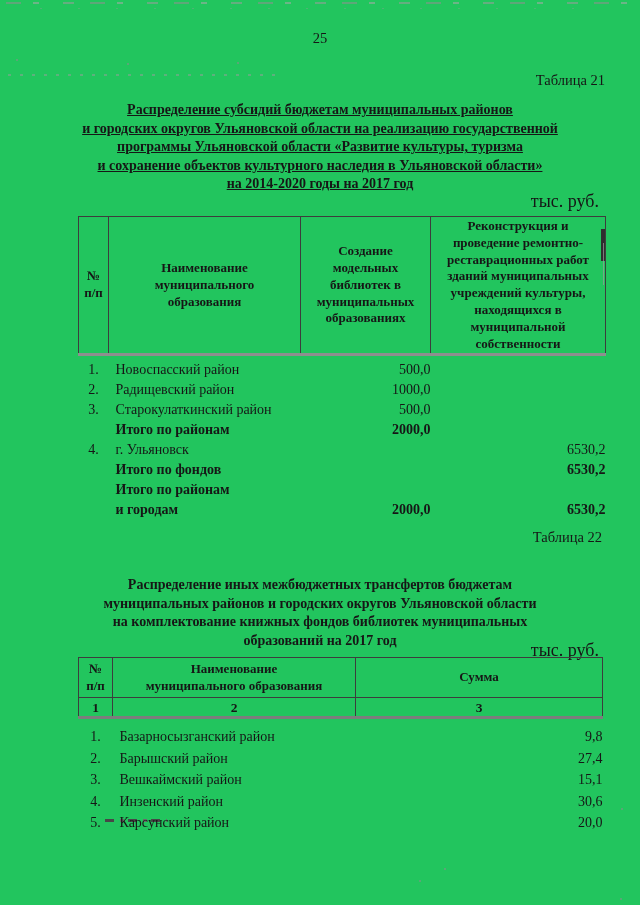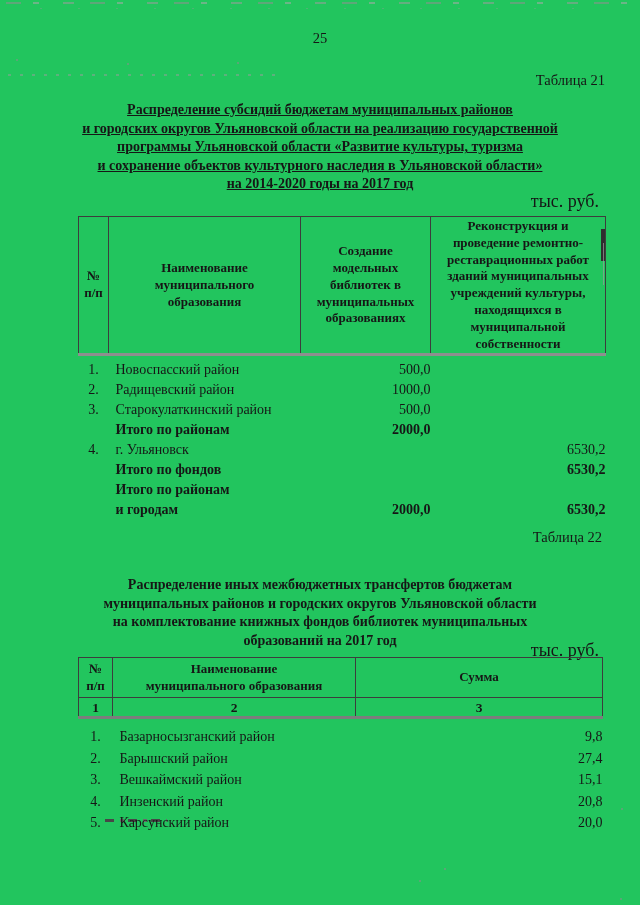--- a/index.html
+++ b/index.html
@@ -232,7 +232,7 @@
       <tr>
         <td class="cell-num">4.</td>
         <td class="cell-name">Инзенский район</td>
-        <td class="cell-val">20,8</td>
+        <td class="cell-val">30,6</td>
       </tr>
       <tr>
         <td class="cell-num">5.</td>

